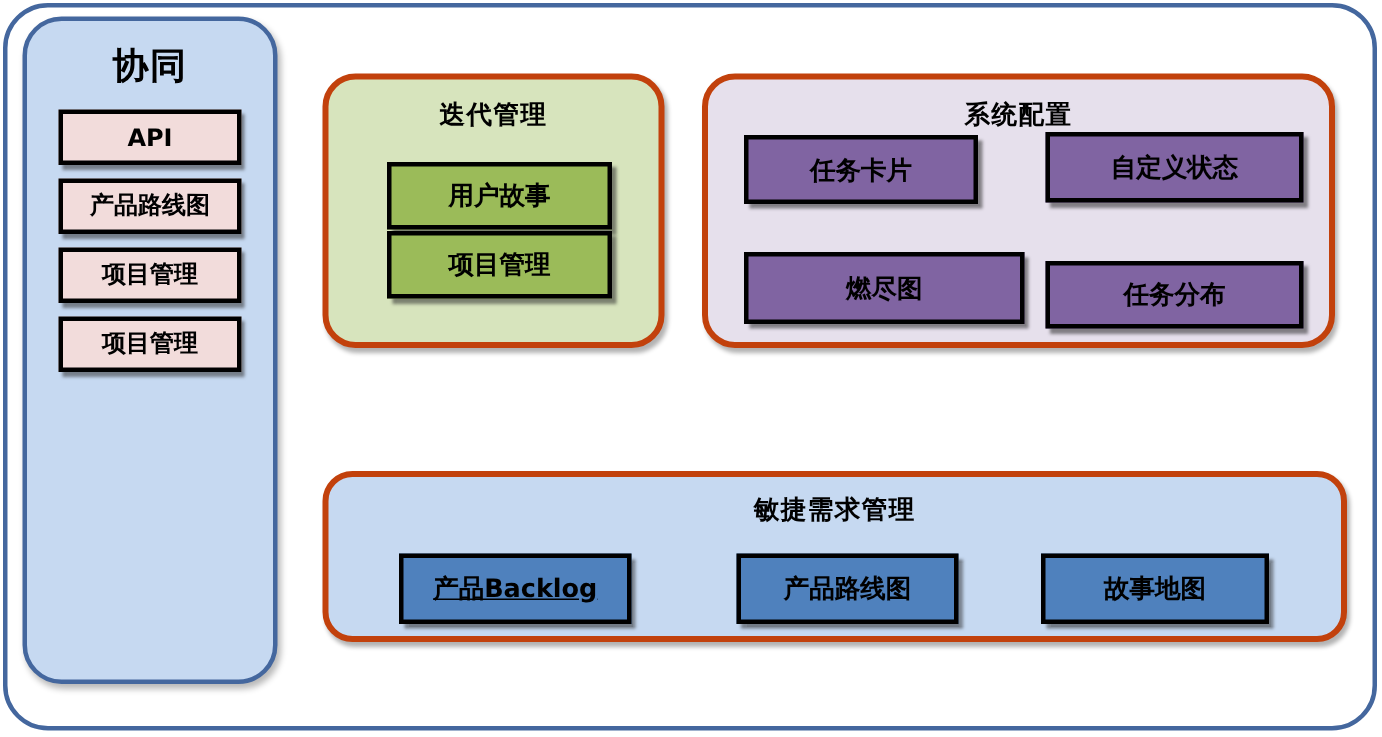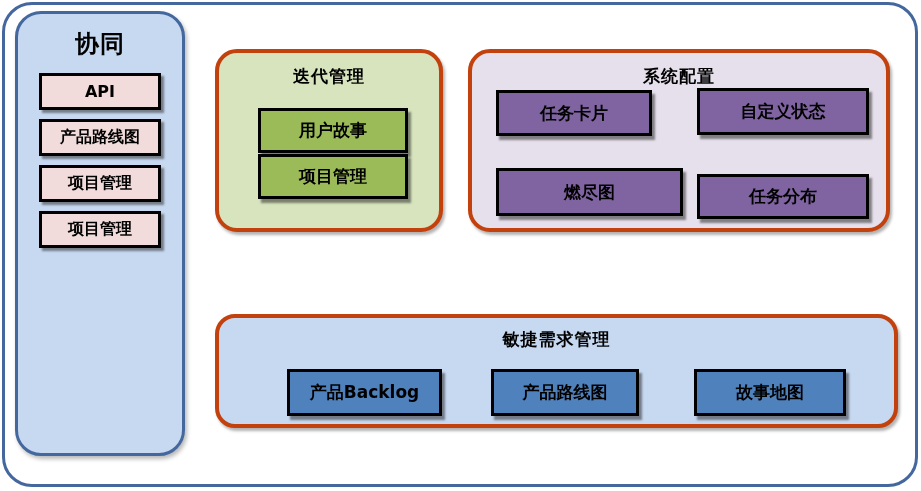--- a/index.html
+++ b/index.html
@@ -103,7 +103,7 @@
 
   <div class="panel panel-agile">
     <div class="panel-title">敏捷需求管理</div>
-    <div class="box blue-box" style="left:68px;width:155px;">产品Backlog</div>
+    <div class="box blue-box" style="left:47px;width:155px;text-decoration:underline;">产品Backlog</div>
     <div class="box blue-box" style="left:272px;width:148px;">产品路线图</div>
     <div class="box blue-box" style="left:475px;width:152px;">故事地图</div>
   </div>

